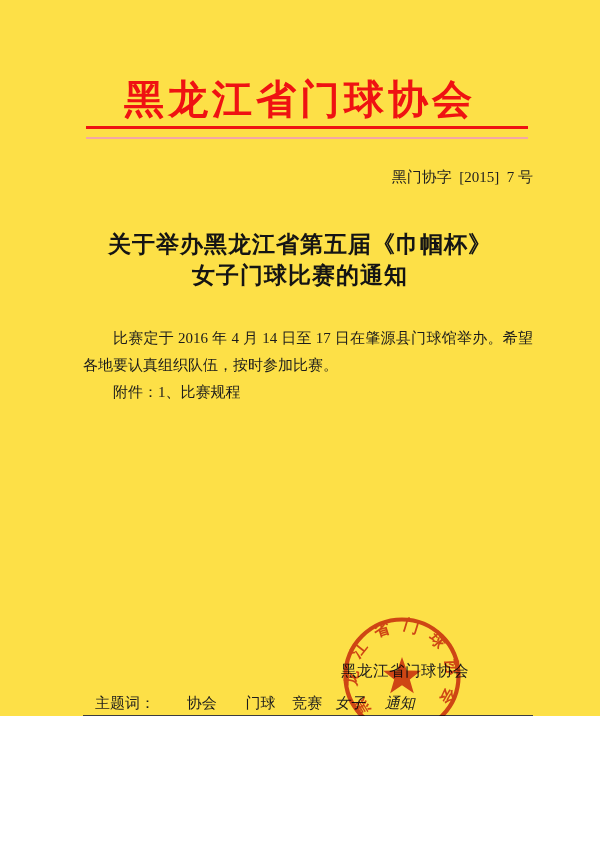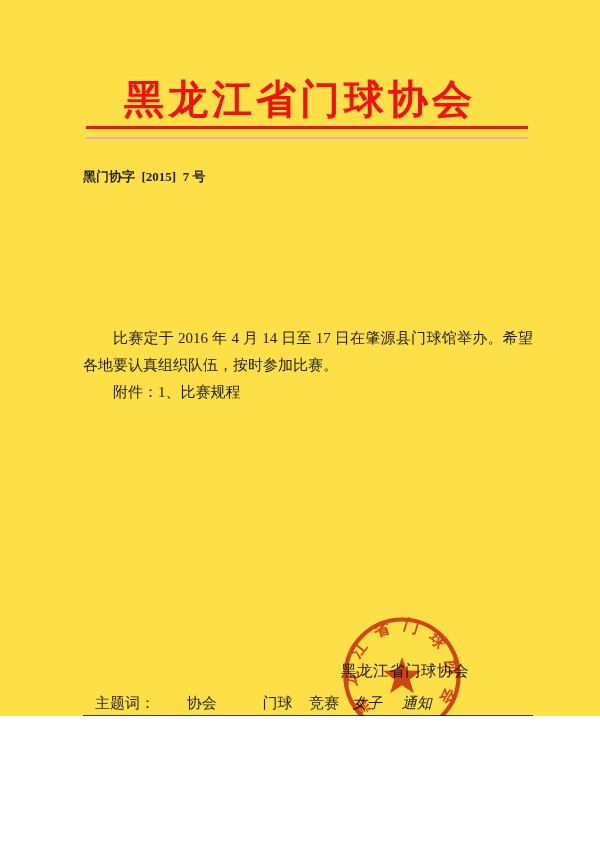--- a/index.html
+++ b/index.html
@@ -32,10 +32,10 @@
   
   .doc-number{
     position:absolute;top:168px;left:83px;width:450px;
-    font-size:13px;
+    text-align:right;
+    font-size:15px;
     white-space:pre;
     color:#1f1f1f;
-    font-weight:bold;
   }
   
   .doc-title{

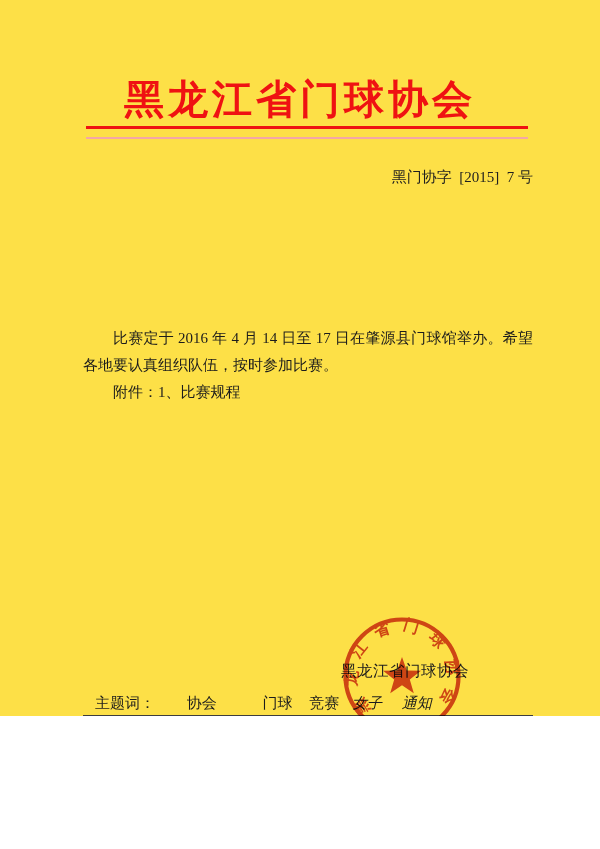--- a/index.html
+++ b/index.html
@@ -111,6 +111,10 @@
 
   <div class="doc-number">黑门协字  [2015]  7 号</div>
 
+  <div class="doc-title">
+    <div>关于举办黑龙江省第五届《巾帼杯》</div>
+    <div>女子门球比赛的通知</div>
+  </div>
 
   <div class="doc-body">
     <p class="para-indent">比赛定于 2016 年 4 月 14 日至 17 日在肇源县门球馆举办。希望各地要认真组织队伍，按时参加比赛。</p>

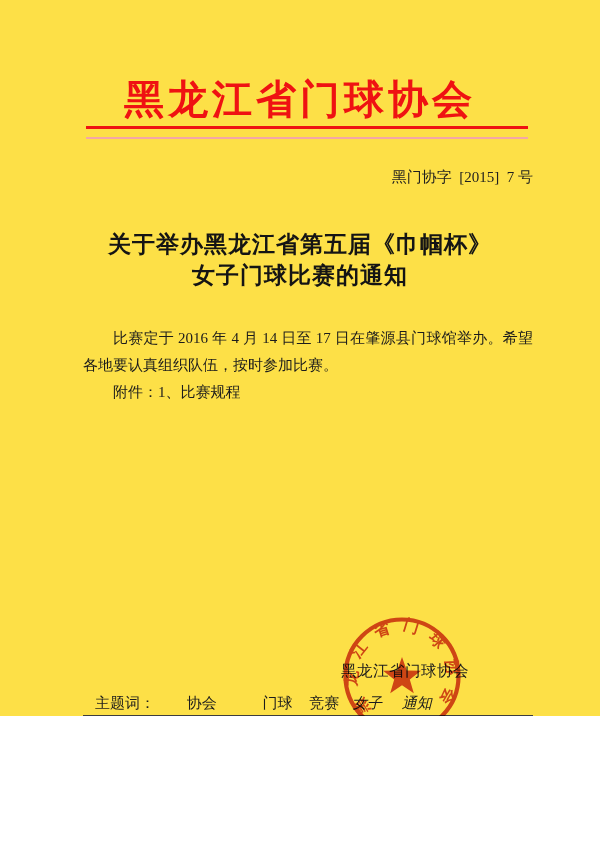--- a/index.html
+++ b/index.html
@@ -73,7 +73,7 @@
   .subject-label{margin-left:12px;}
   .subject-word{display:inline-block;}
   .subject-word:nth-of-type(2){margin-left:28px;}
-  .subject-word:nth-of-type(3){margin-left:42px;}
+  .subject-word:nth-of-type(3){margin-left:25px;}
   .subject-word:nth-of-type(4){margin-left:13px;}
   .subject-word:nth-of-type(5){margin-left:9px;font-style:italic;}
   .subject-word:nth-of-type(6){margin-left:16px;font-style:italic;}

